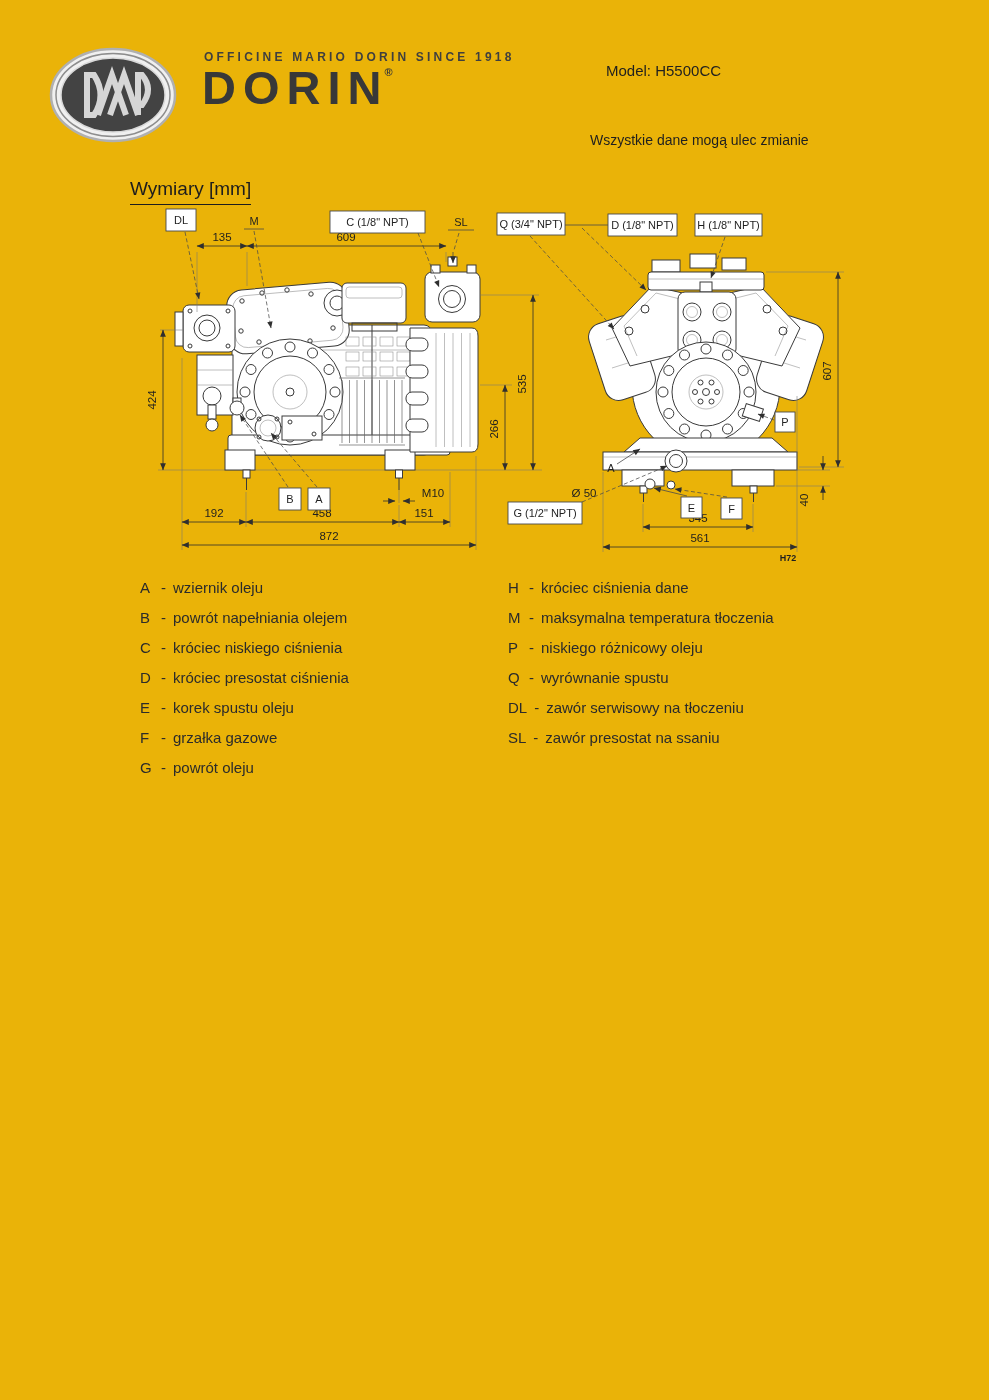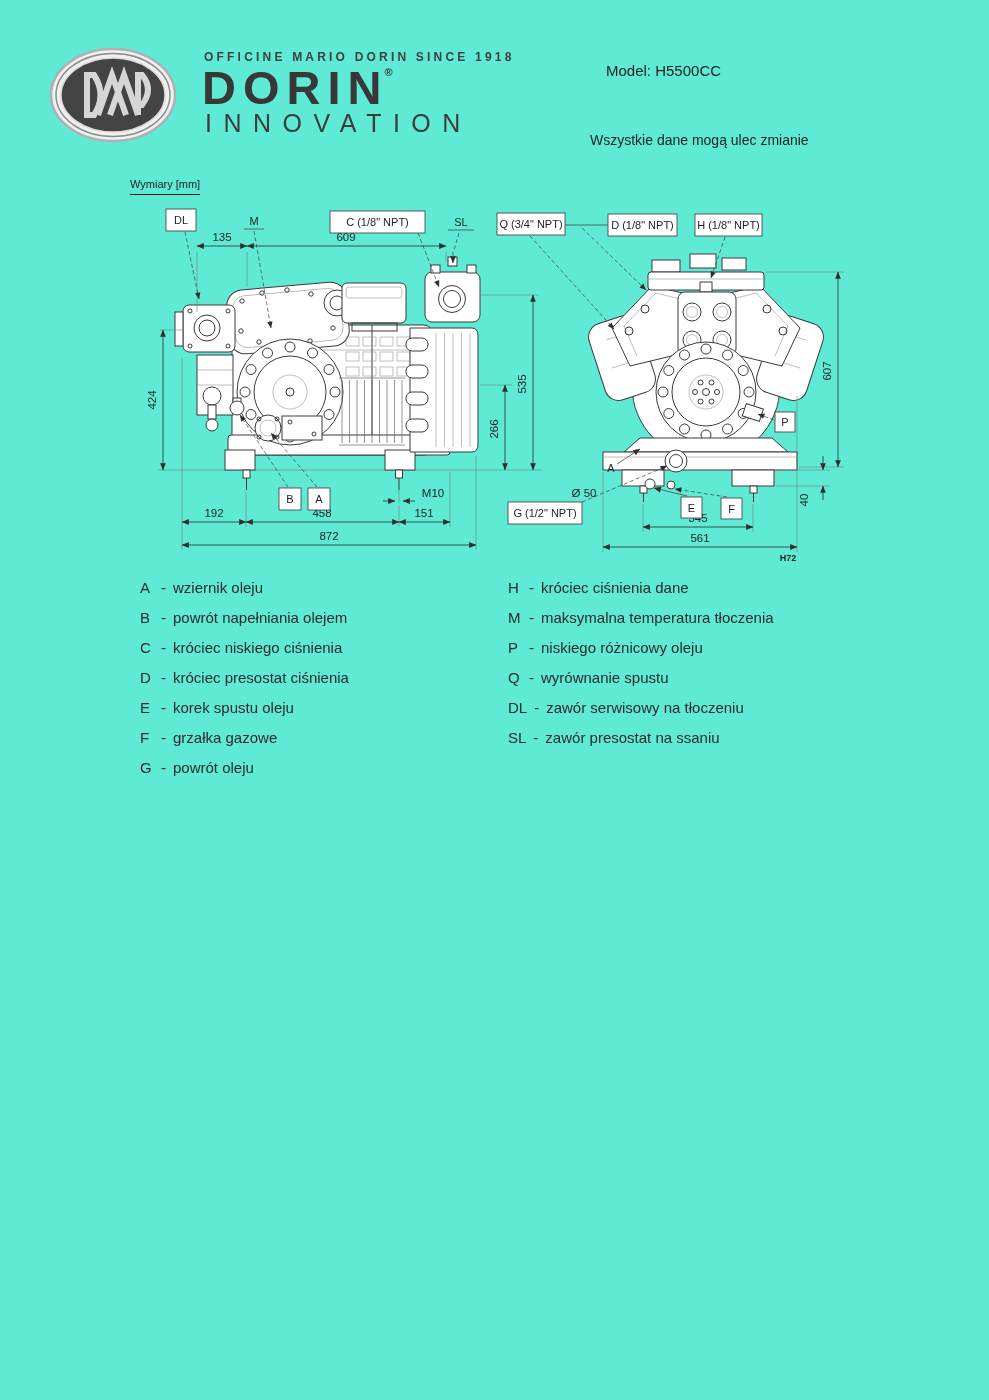--- a/index.html
+++ b/index.html
@@ -3,7 +3,7 @@
 <meta charset="utf-8">
 <style>
   html,body{margin:0;padding:0;background:#fff;}
-  .page{position:relative;width:989px;height:1400px;background:#5eead4;overflow:hidden;
+  .page{position:relative;width:989px;height:1400px;background:#eab308;overflow:hidden;
         font-family:"Liberation Sans",sans-serif;color:#2b2b2b;}
   .abs{position:absolute;}
   

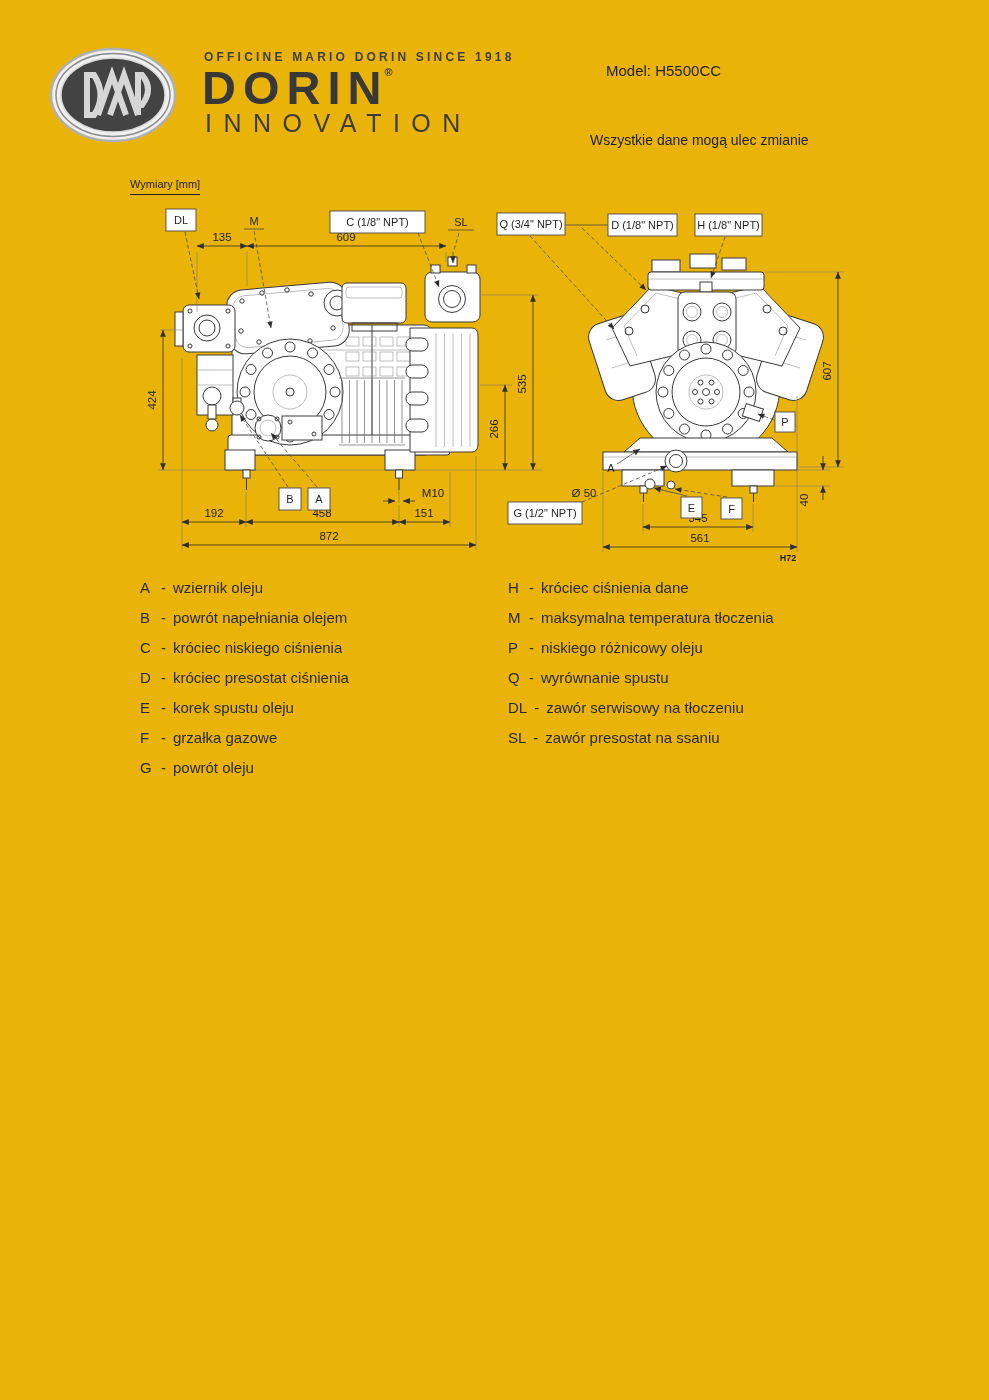--- a/index.html
+++ b/index.html
@@ -55,7 +55,6 @@
   </svg>
   <div class="abs tagline">OFFICINE MARIO DORIN SINCE 1918</div>
   <div class="abs brand"><span>DORIN</span><span class="reg">®</span></div>
-  <div class="abs brandsub">INNOVATION</div>
   <div class="abs model">Model: H5500CC</div>
   <div class="abs note">Wszystkie dane mogą ulec zmianie</div>
 

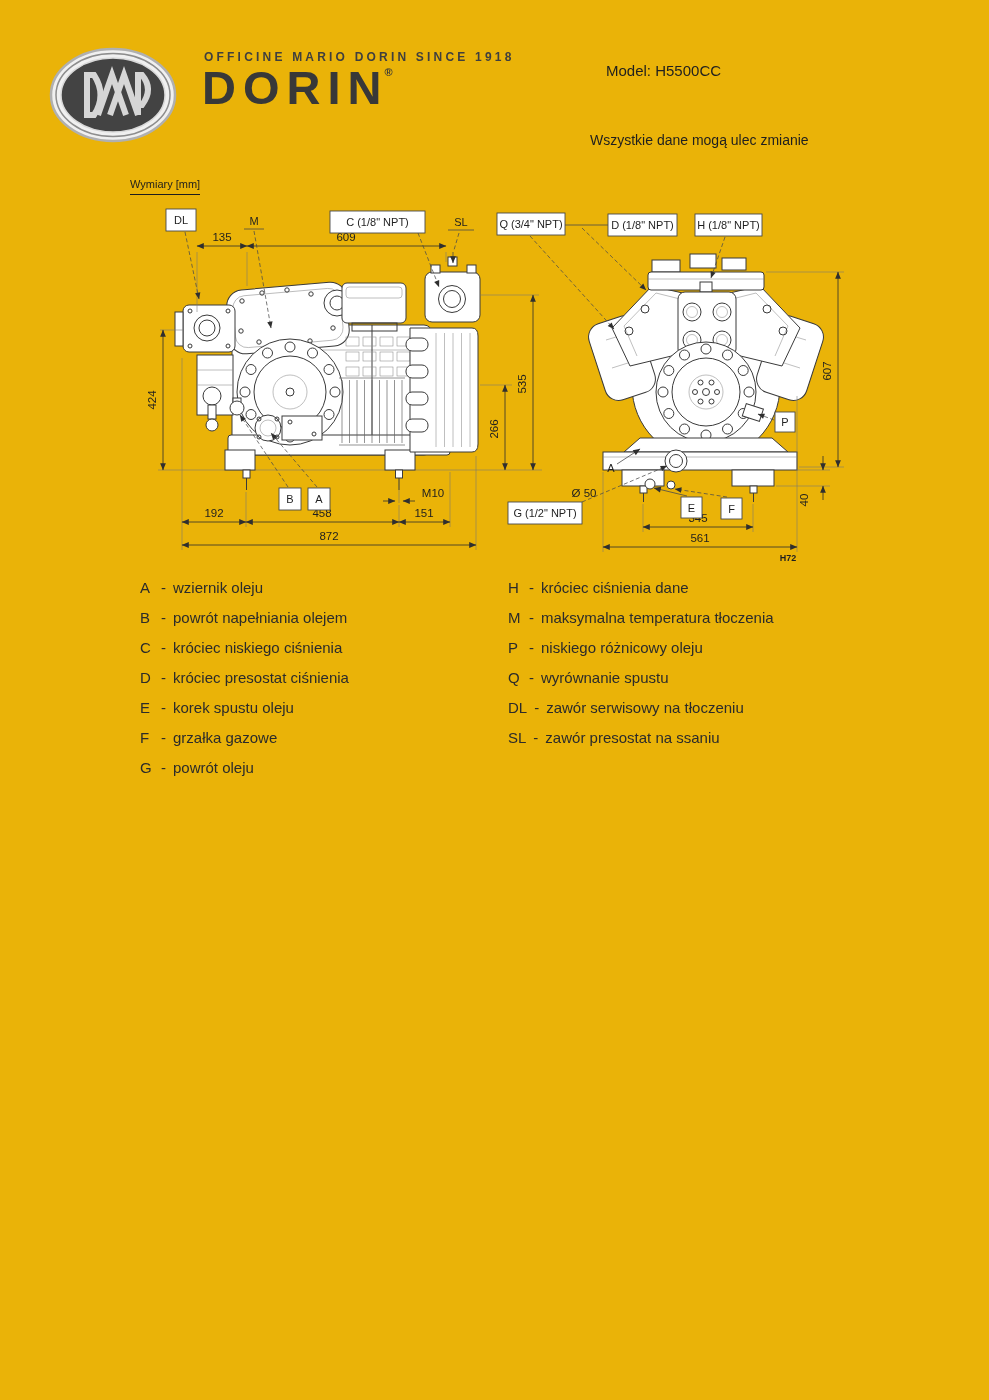--- a/index.html
+++ b/index.html
@@ -13,7 +13,7 @@
   .brandsub{left:205px;top:109px;font-size:25px;font-weight:400;letter-spacing:11.5px;color:#3c3c3c;white-space:nowrap;}
   .model{left:606px;top:62px;font-size:15px;color:#1f1f1f;}
   .note{left:590px;top:84px;font-size:14px;color:#1f1f1f;margin-top:48px;}
-  .sectitle{left:130px;top:178px;font-size:11px;color:#1d1d1d;border-bottom:1.5px solid #1d1d1d;padding-bottom:4px;}
+  .sectitle{left:130px;top:178px;font-size:19px;color:#1d1d1d;border-bottom:1.5px solid #1d1d1d;padding-bottom:4px;}
   
   .legend{top:572px;font-size:15px;color:#2b2b2b;}
   .legend-left{left:140px;}

